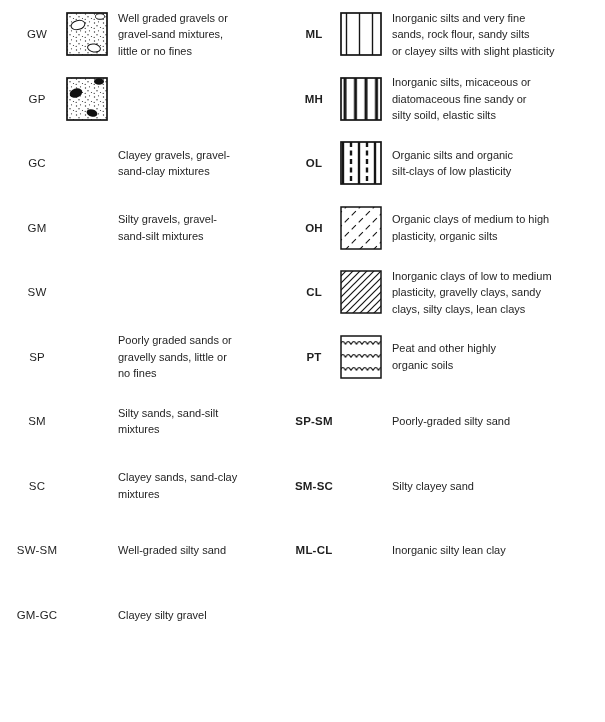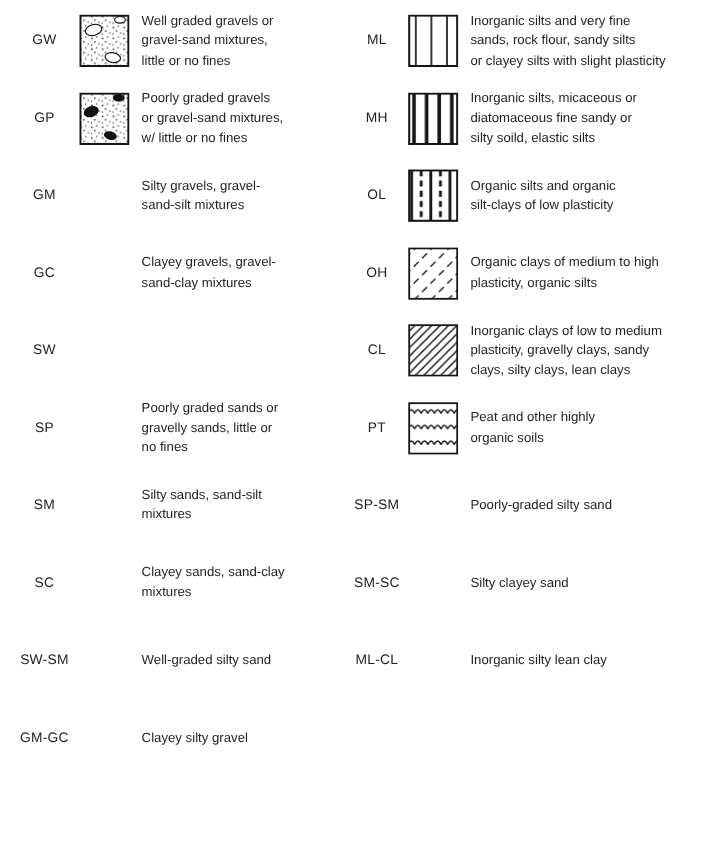--- a/index.html
+++ b/index.html
@@ -27,7 +27,7 @@
     letter-spacing: 0.2px;
   }
   .col-left  .code { width: 58px; }
-  .col-right .code { width: 52px; }
+  .col-right .code { width: 52px; font-weight: bold; }
   .swatch-cell {
     flex: 0 0 auto;
     display: flex;

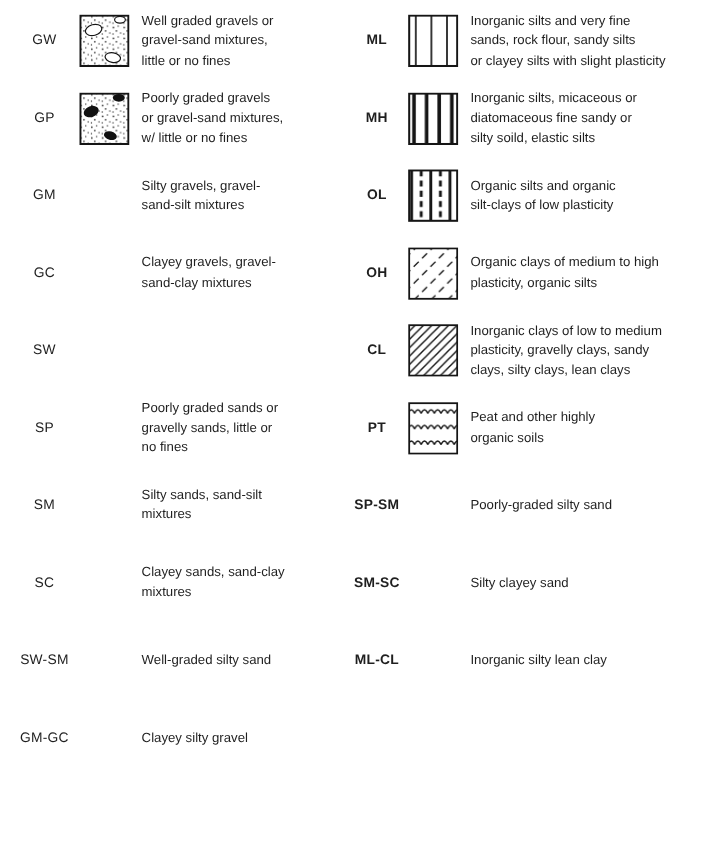--- a/index.html
+++ b/index.html
@@ -142,7 +142,6 @@
             <use href="#sym-dotted-gravel-solid"></use>
           </svg>
         </div>
-    <div class="desc">Poorly graded gravels<br>or gravel-sand mixtures,<br>w/ little or no fines</div>
   </div>
 
   <div class="row">

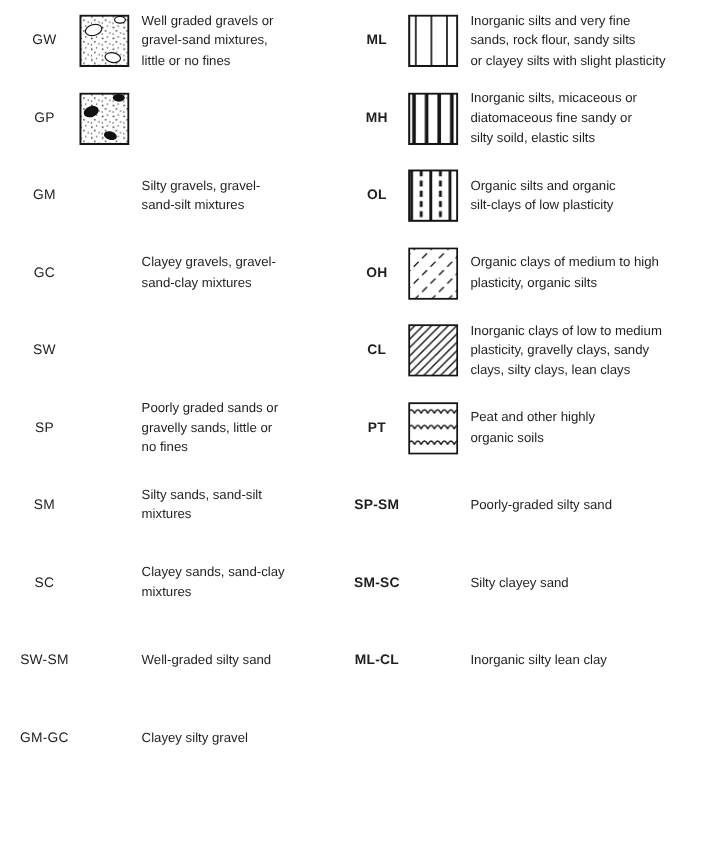--- a/index.html
+++ b/index.html
@@ -145,15 +145,15 @@
   </div>
 
   <div class="row">
+    <div class="code">GC</div>
+    <div class="swatch-cell"></div>
+    <div class="desc">Clayey gravels, gravel-<br>sand-clay mixtures</div>
+  </div>
+
+  <div class="row">
     <div class="code">GM</div>
     <div class="swatch-cell"></div>
     <div class="desc">Silty gravels, gravel-<br>sand-silt mixtures</div>
-  </div>
-
-  <div class="row">
-    <div class="code">GC</div>
-    <div class="swatch-cell"></div>
-    <div class="desc">Clayey gravels, gravel-<br>sand-clay mixtures</div>
   </div>
 
   <div class="row">

